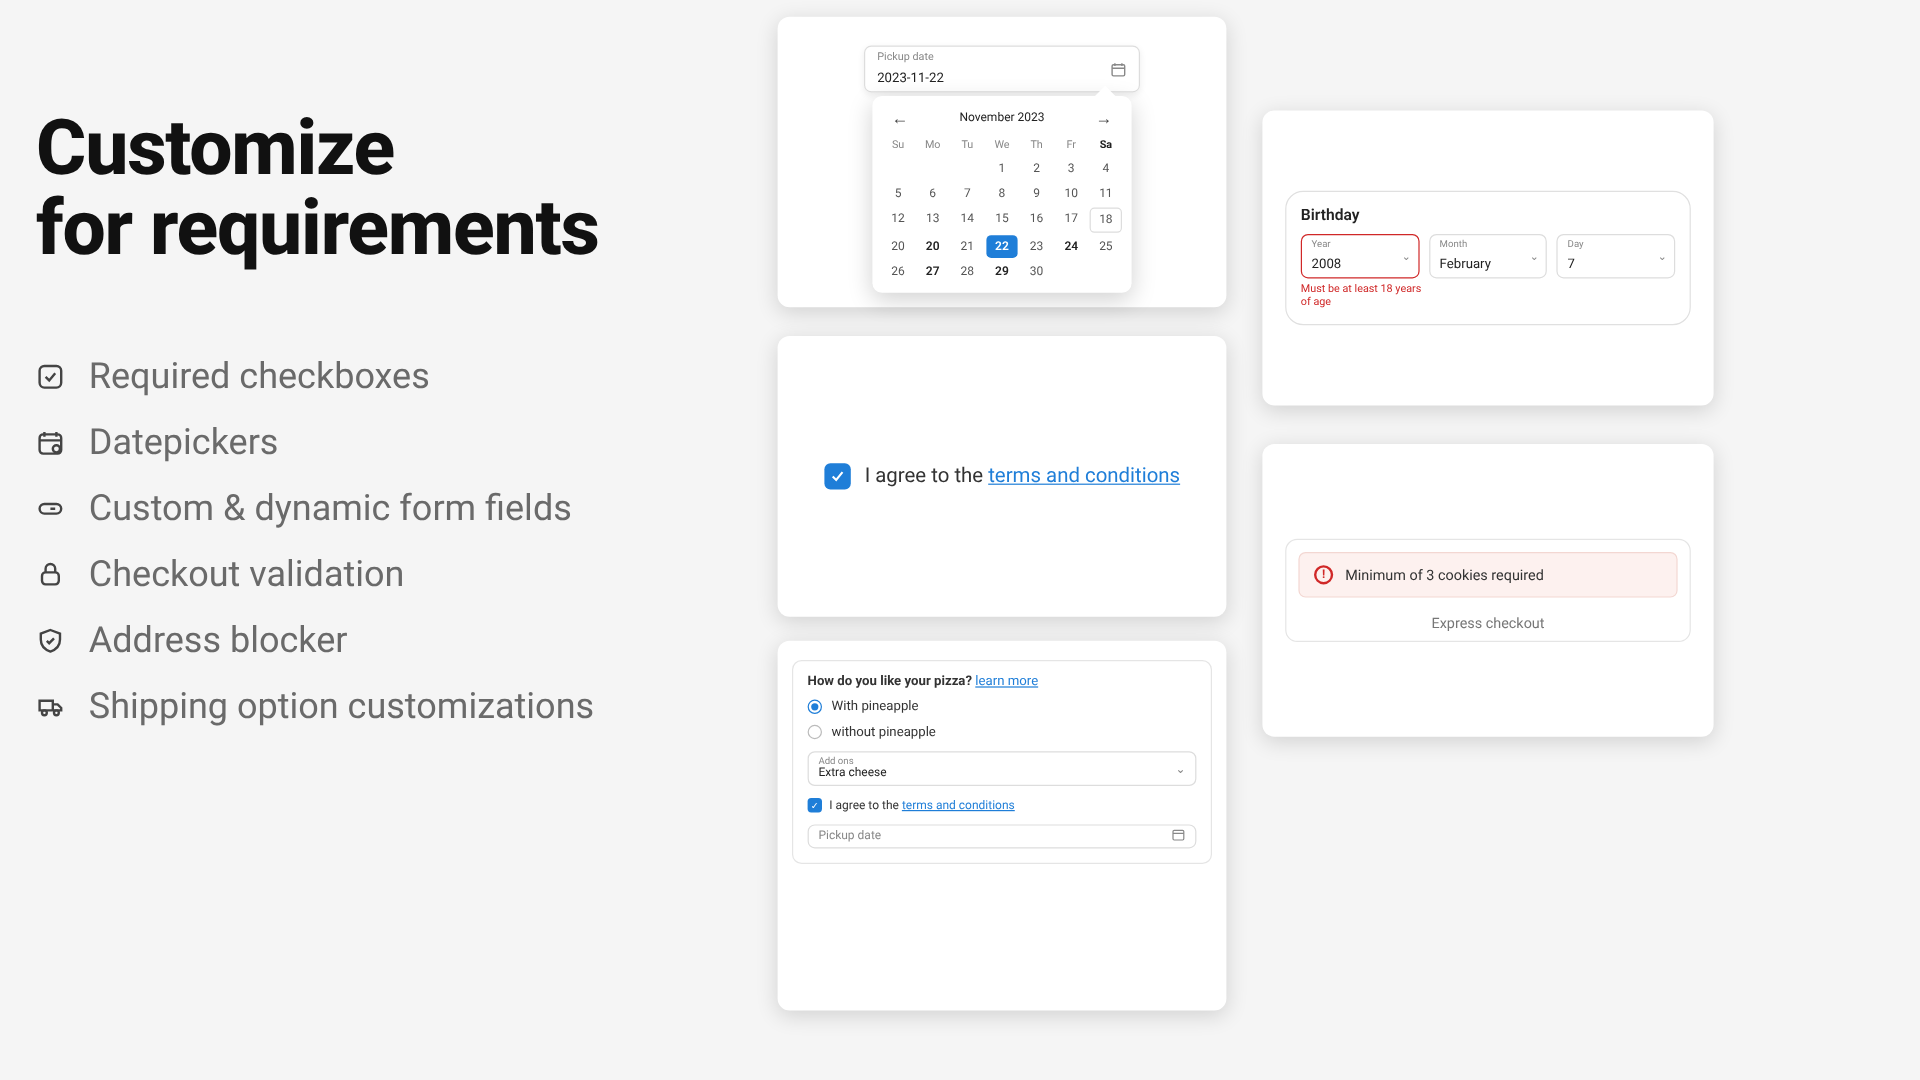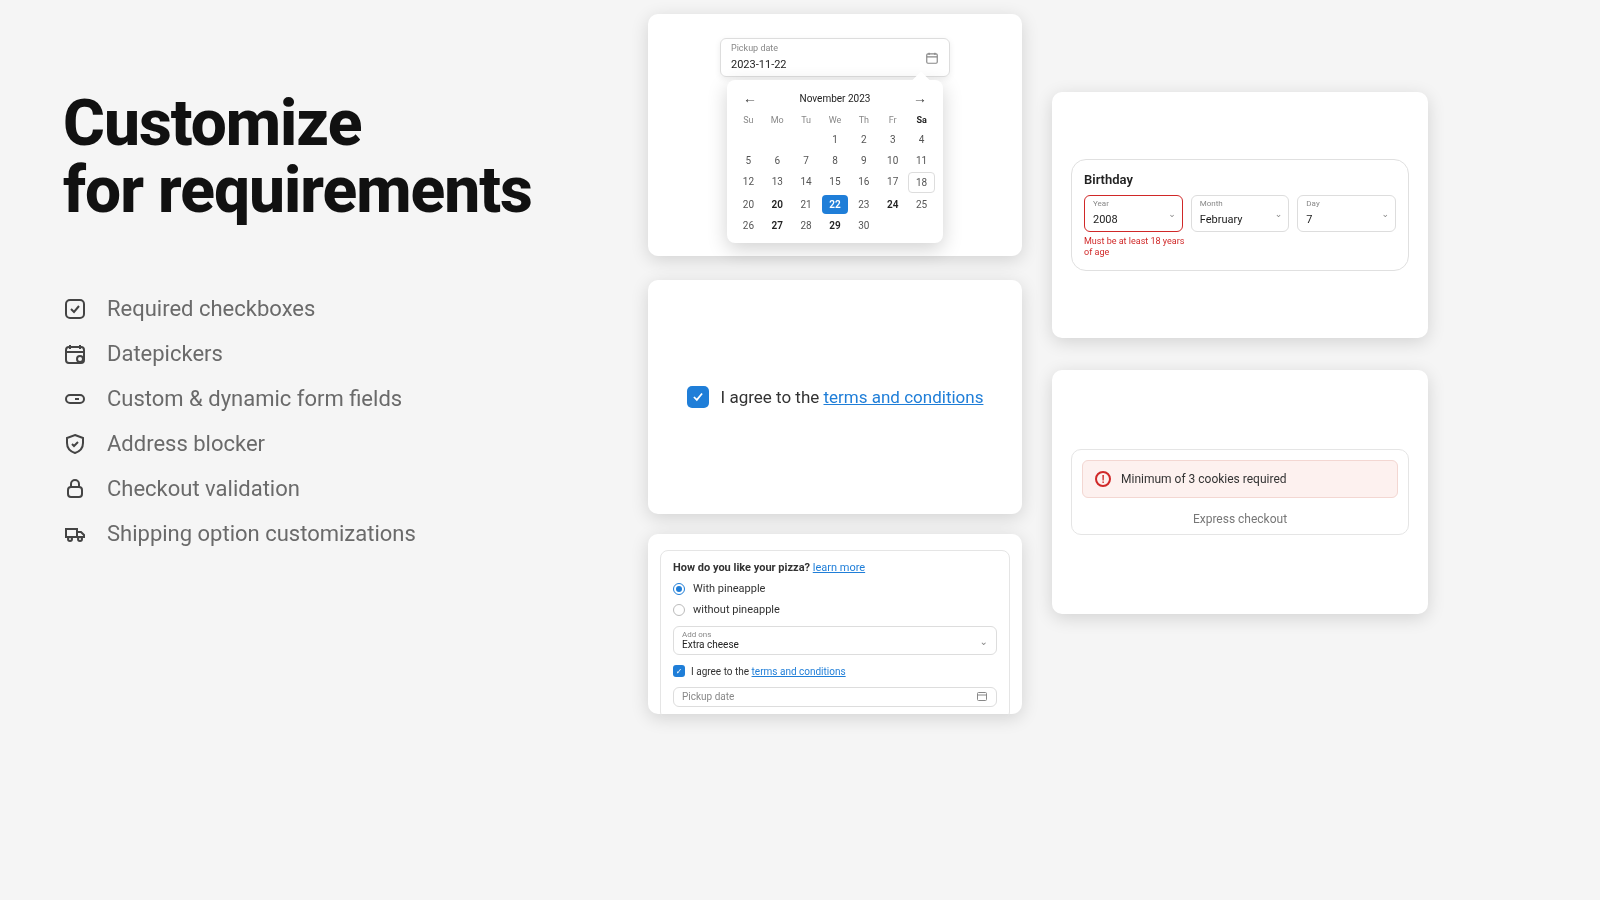--- a/index.html
+++ b/index.html
@@ -15,7 +15,7 @@
 
 .left-col {
   position: absolute;
-  left: 63px;
+  left: 30px;
   top: 90px;
   width: 560px;
 }

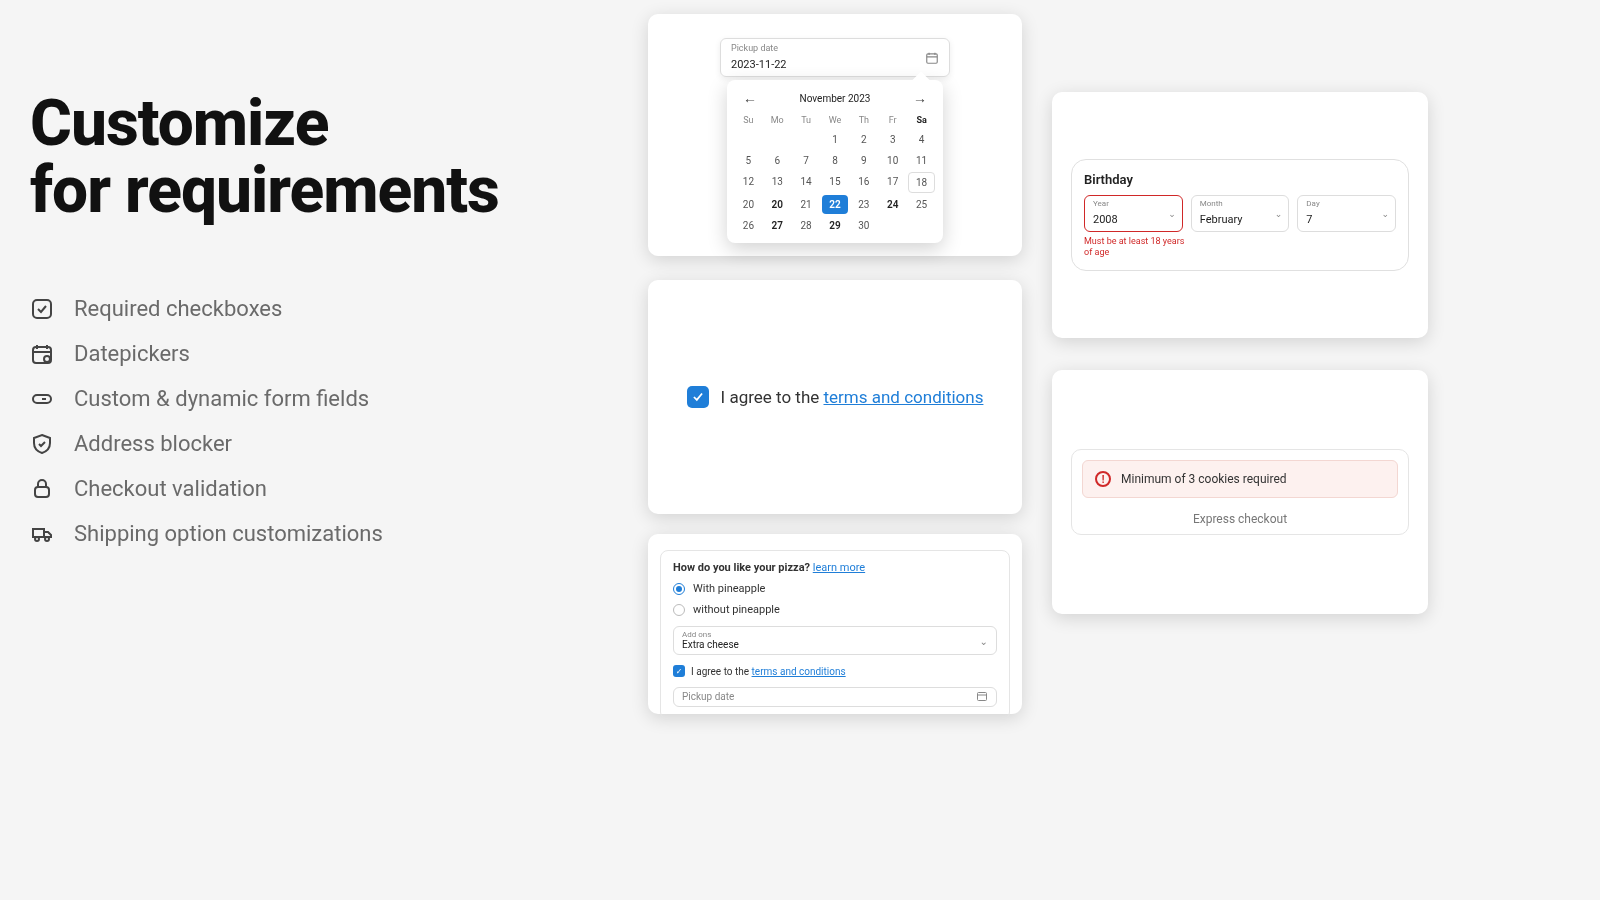--- a/index.html
+++ b/index.html
@@ -34,7 +34,7 @@
   display: flex;
   align-items: center;
   gap: 20px;
-  font-size: 22px;
+  font-size: 30px;
   color: #6a6a6a;
   margin-bottom: 20px;
   font-weight: 400;

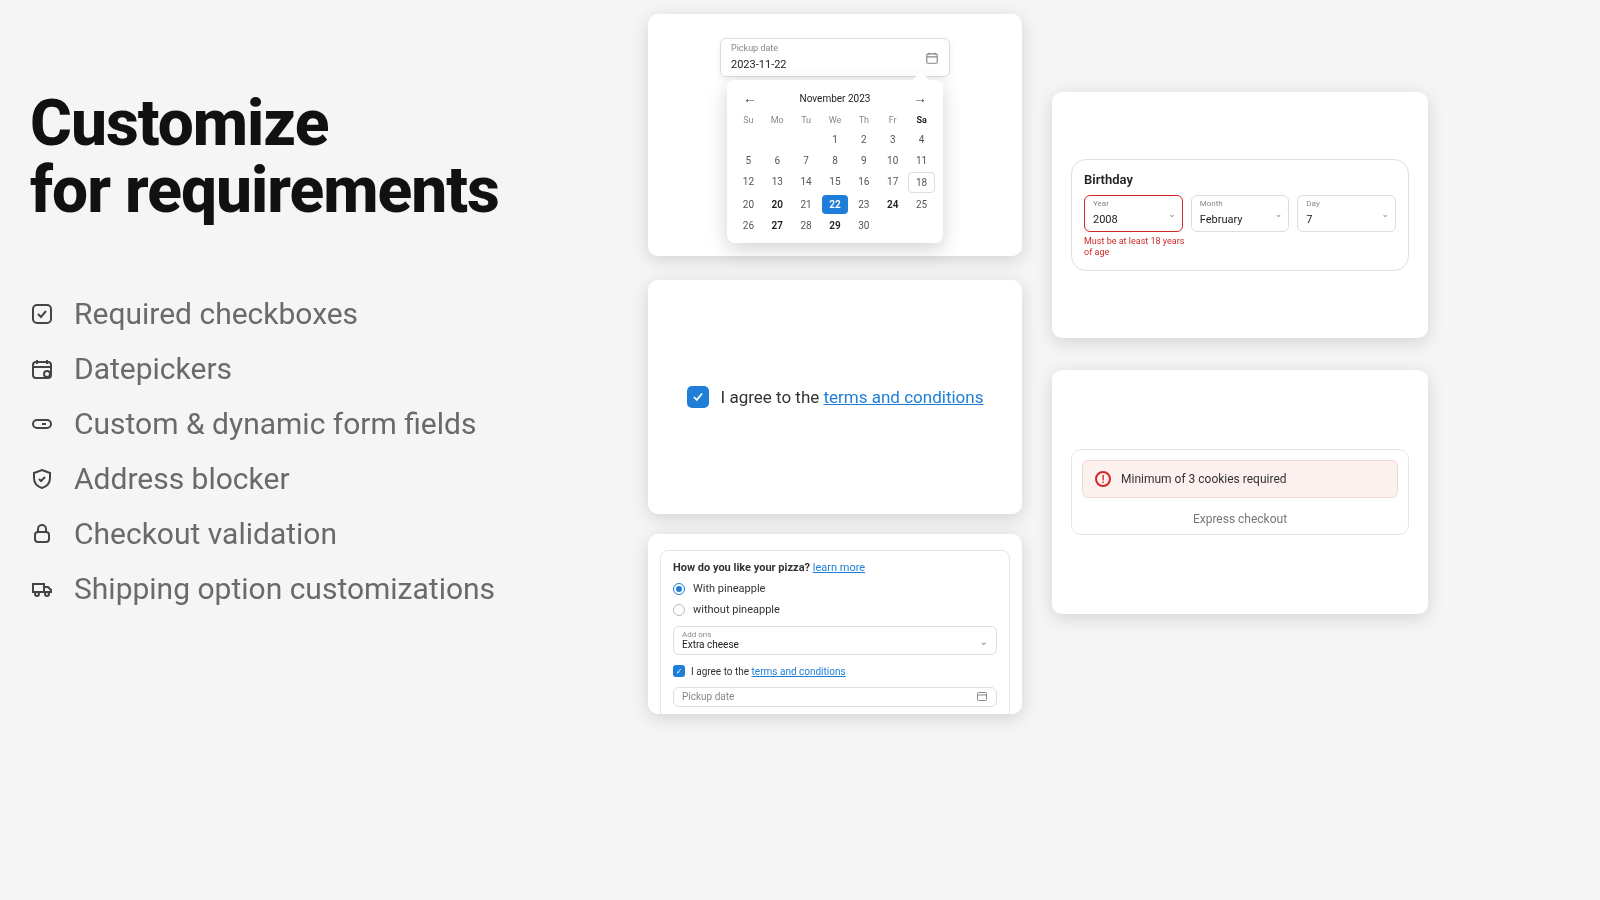--- a/index.html
+++ b/index.html
@@ -259,17 +259,17 @@
     </li>
     <li>
       <svg class="feat-icon" viewBox="0 0 24 24" fill="none" stroke="currentColor" stroke-width="2">
+          <rect x="5" y="10" width="14" height="10" rx="3"></rect>
+          <path d="M8 10V7a4 4 0 018 0v3"></path>
+        </svg>
+      <span>Checkout validation</span>
+    </li>
+    <li>
+      <svg class="feat-icon" viewBox="0 0 24 24" fill="none" stroke="currentColor" stroke-width="2">
           <path d="M12 3l8 3v5c0 5-3.5 8.5-8 10-4.5-1.5-8-5-8-10V6l8-3z"></path>
           <path d="M9 12l2 2 4-4"></path>
         </svg>
       <span>Address blocker</span>
-    </li>
-    <li>
-      <svg class="feat-icon" viewBox="0 0 24 24" fill="none" stroke="currentColor" stroke-width="2">
-          <rect x="5" y="10" width="14" height="10" rx="3"></rect>
-          <path d="M8 10V7a4 4 0 018 0v3"></path>
-        </svg>
-      <span>Checkout validation</span>
     </li>
     <li>
       <svg class="feat-icon" viewBox="0 0 24 24" fill="none" stroke="currentColor" stroke-width="2">

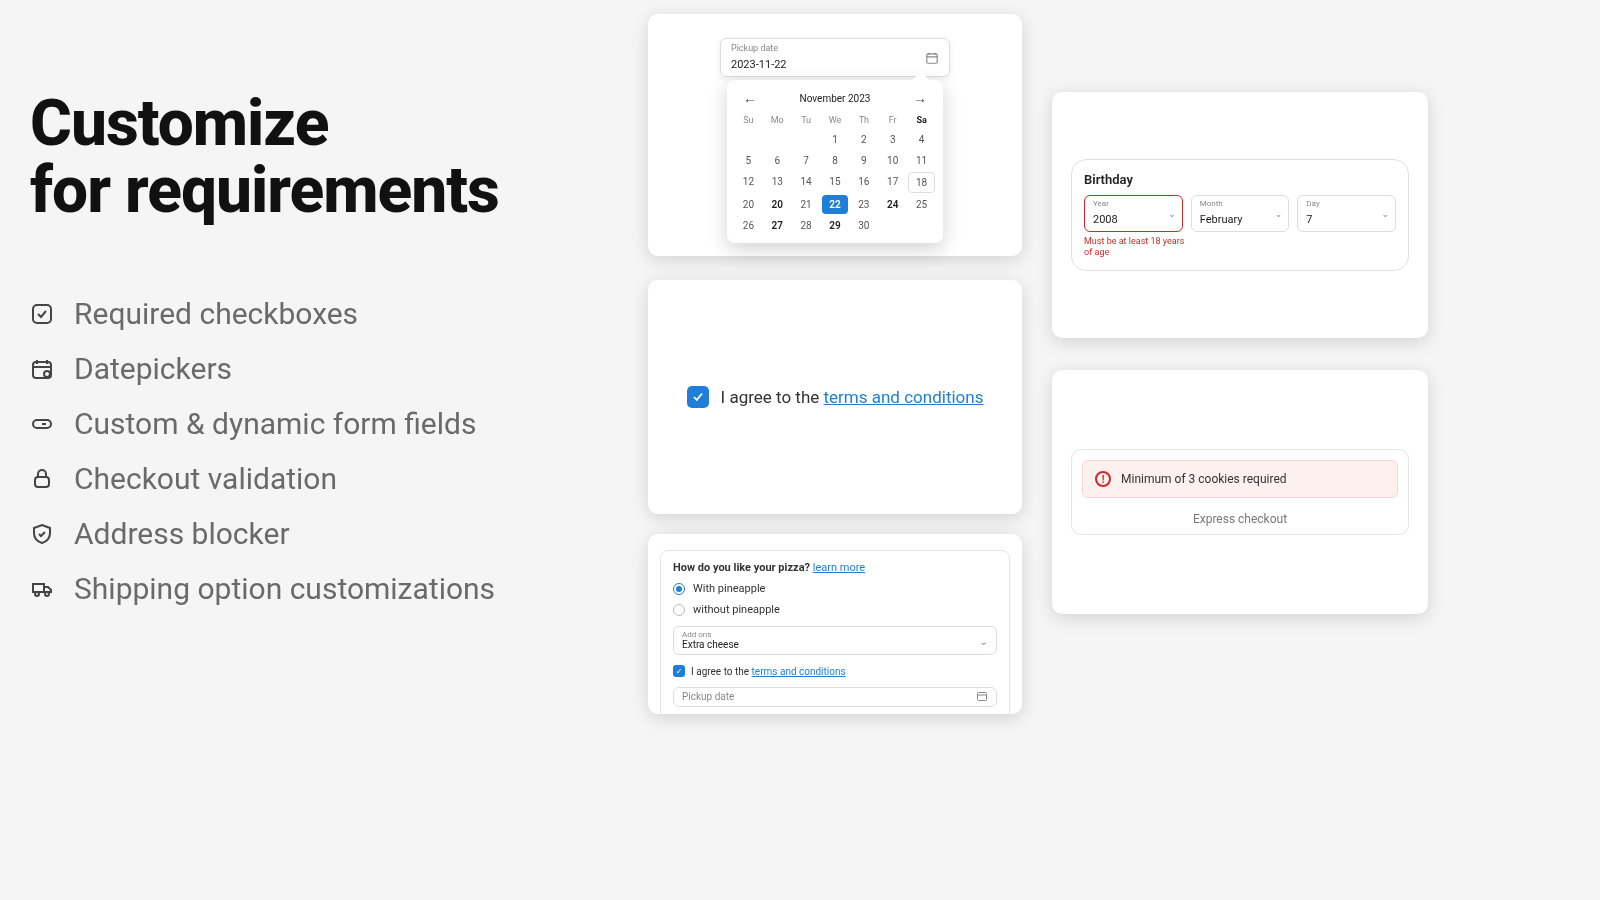--- a/index.html
+++ b/index.html
@@ -147,7 +147,7 @@
   left: 648px;
   top: 534px;
   width: 374px;
-  height: 180px;
+  height: 308px;
 }
 .pizza-inner {
   margin: 16px 12px 12px;

